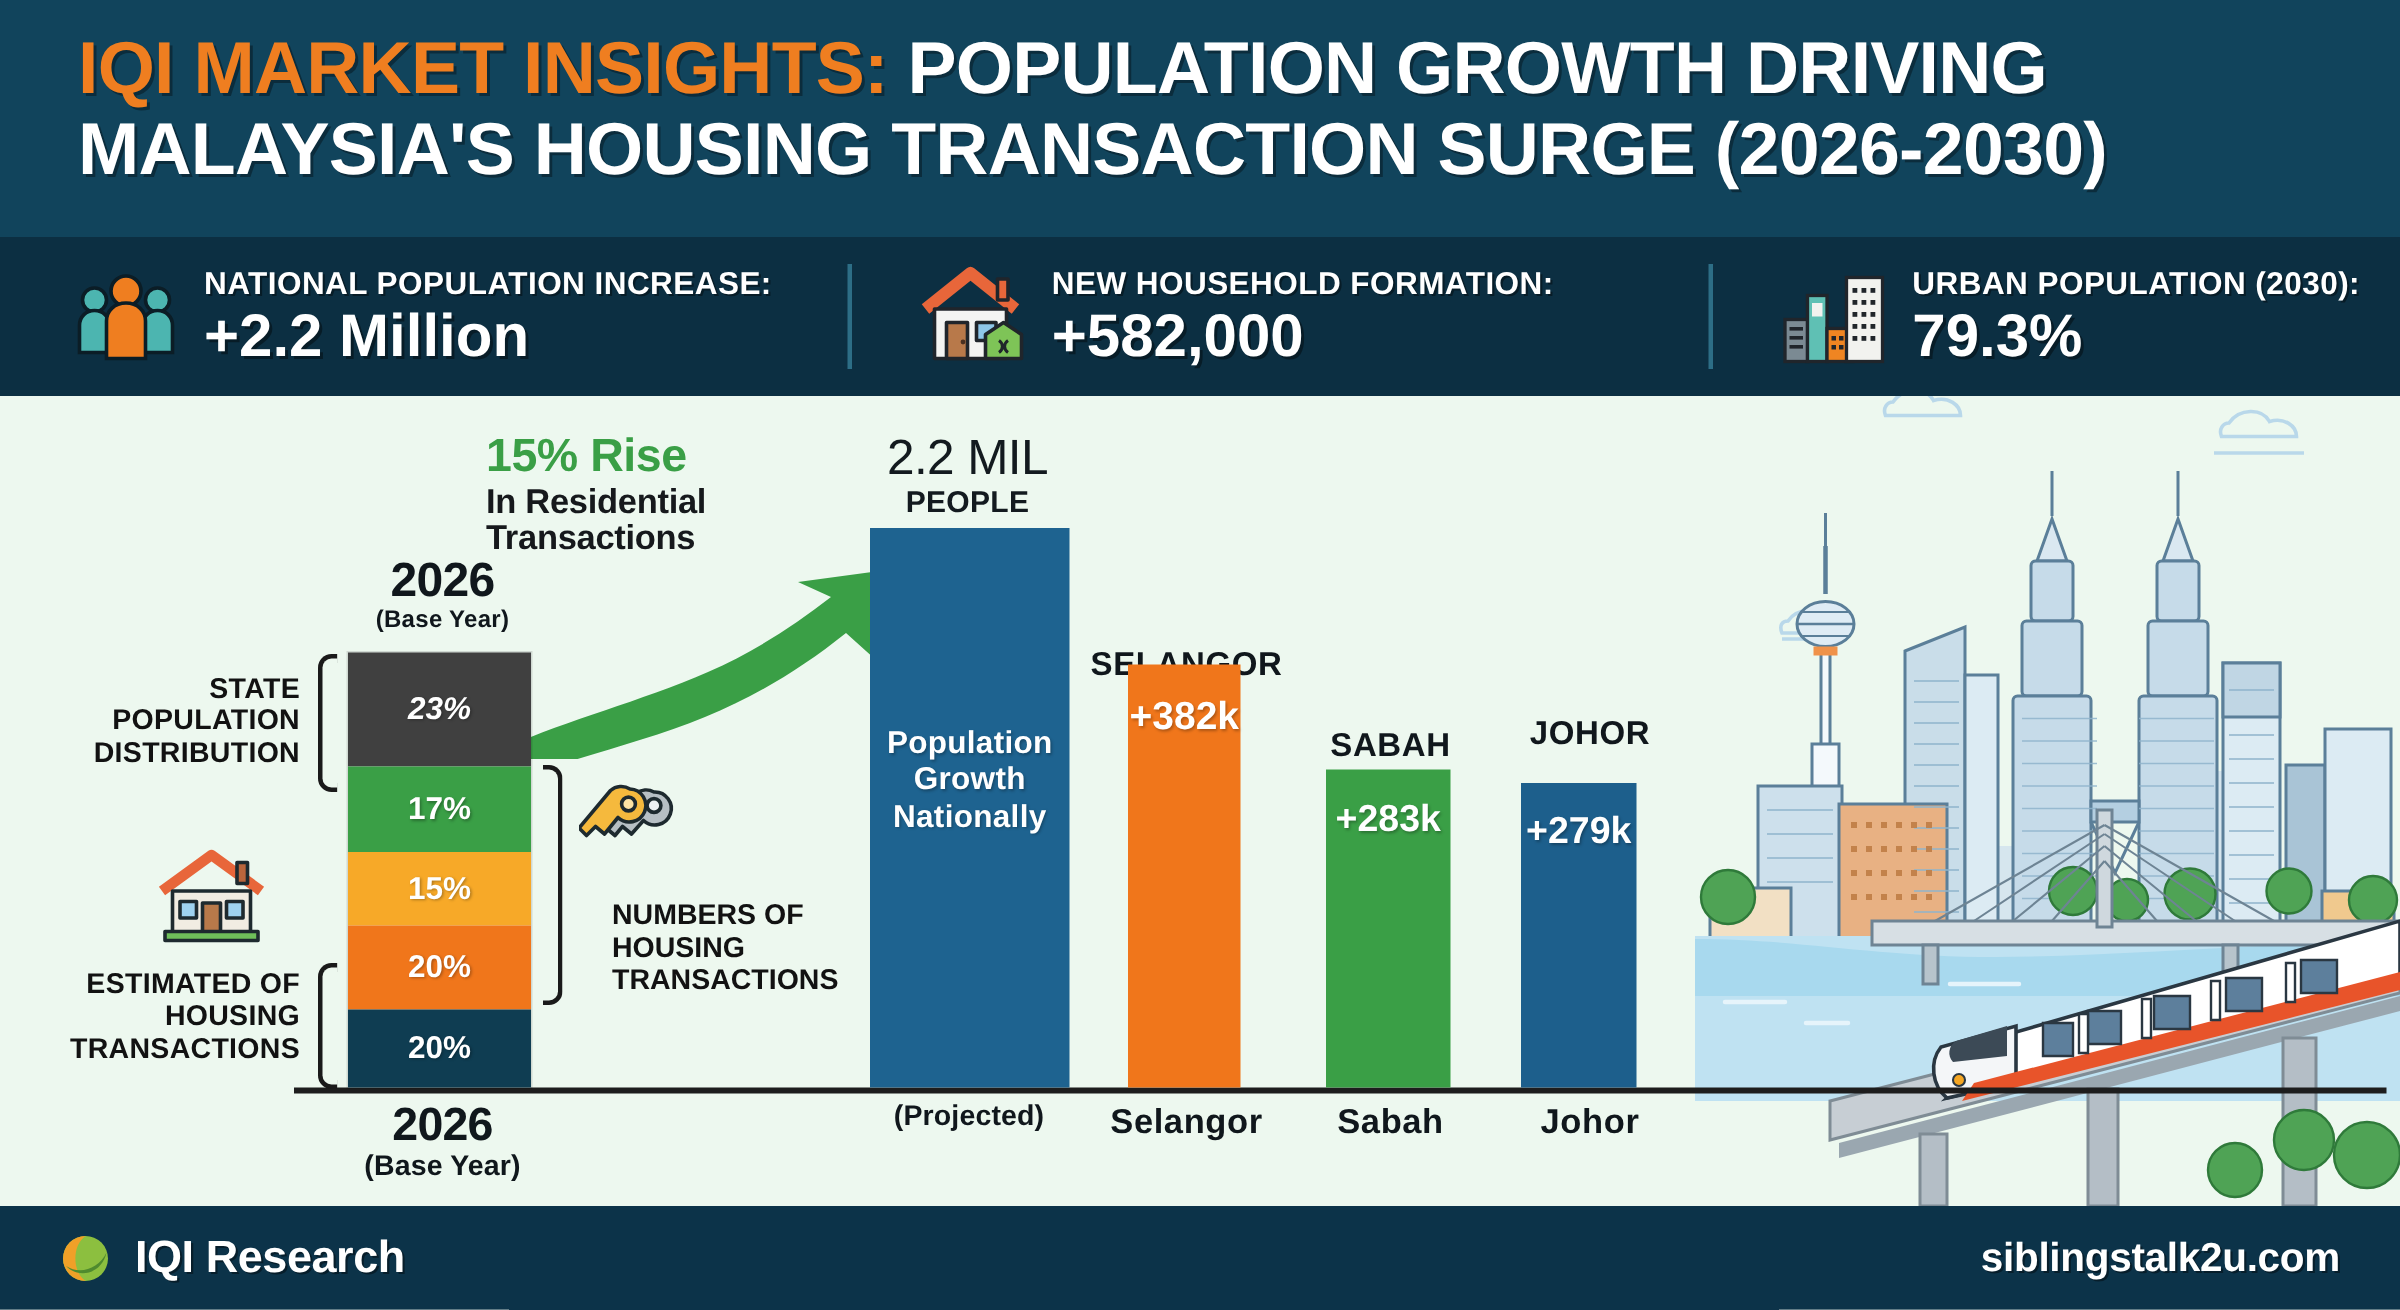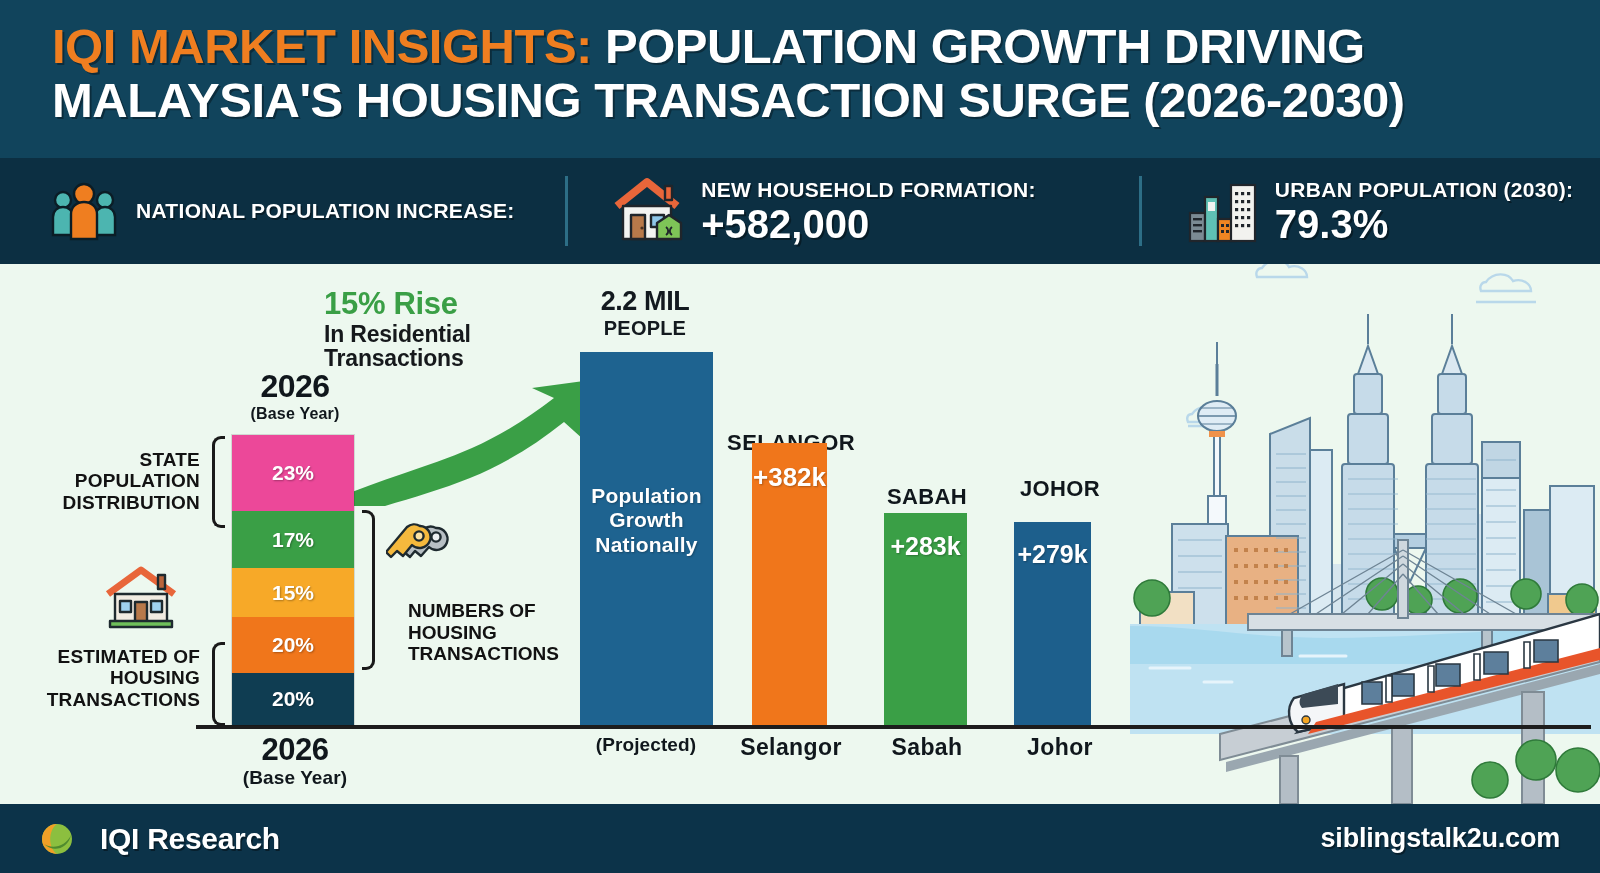--- a/index.html
+++ b/index.html
@@ -138,6 +138,7 @@
       </div>
       <div class="txt">
         <div class="lbl">National Population Increase:</div>
+        <div class="val">+2.2 Million</div>
       </div>
     </div>
 

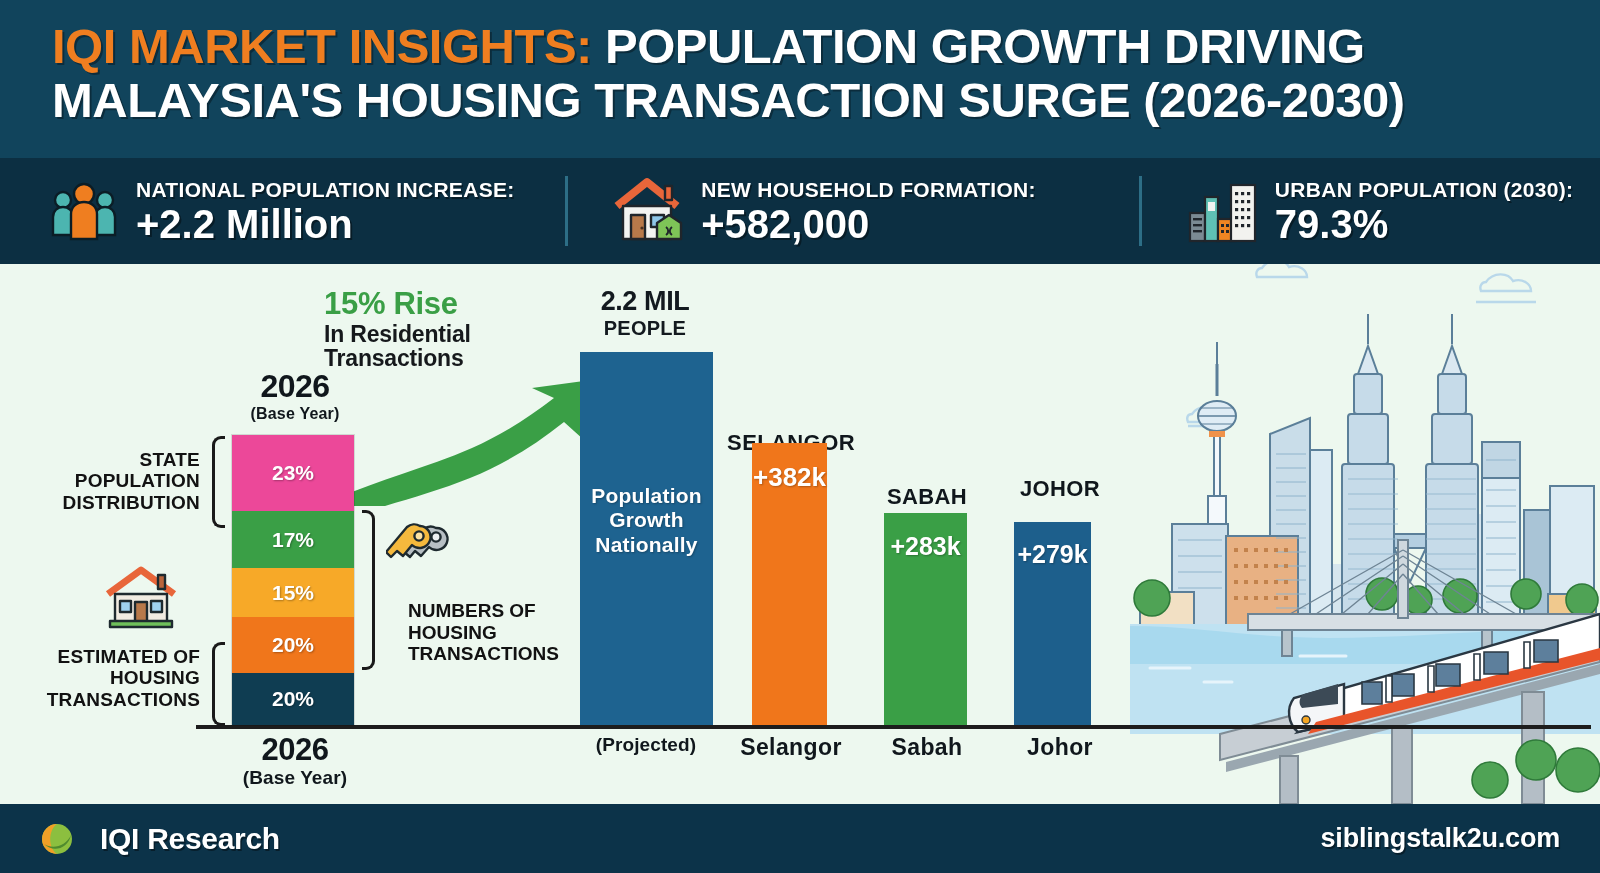--- a/index.html
+++ b/index.html
@@ -79,7 +79,7 @@
 
   .bar2030{left:580px;width:133px;height:373px;background:#1e6390;}
   .cap2030{left:560px;top:22px;width:170px;}
-  .cap2030 .n{font-size:27px;font-weight:bold;color:#131a1f;letter-spacing:-.4px;}
+  .cap2030 .n{font-size:33px;font-weight:normal;color:#131a1f;letter-spacing:-.4px;}
   .cap2030 .p{font-size:20px;font-weight:bold;color:#131a1f;letter-spacing:.2px;}
   .lblInBar{position:absolute;left:0;right:0;top:132px;text-align:center;color:#fff;
             font-size:21px;font-weight:bold;line-height:1.16;letter-spacing:.2px;

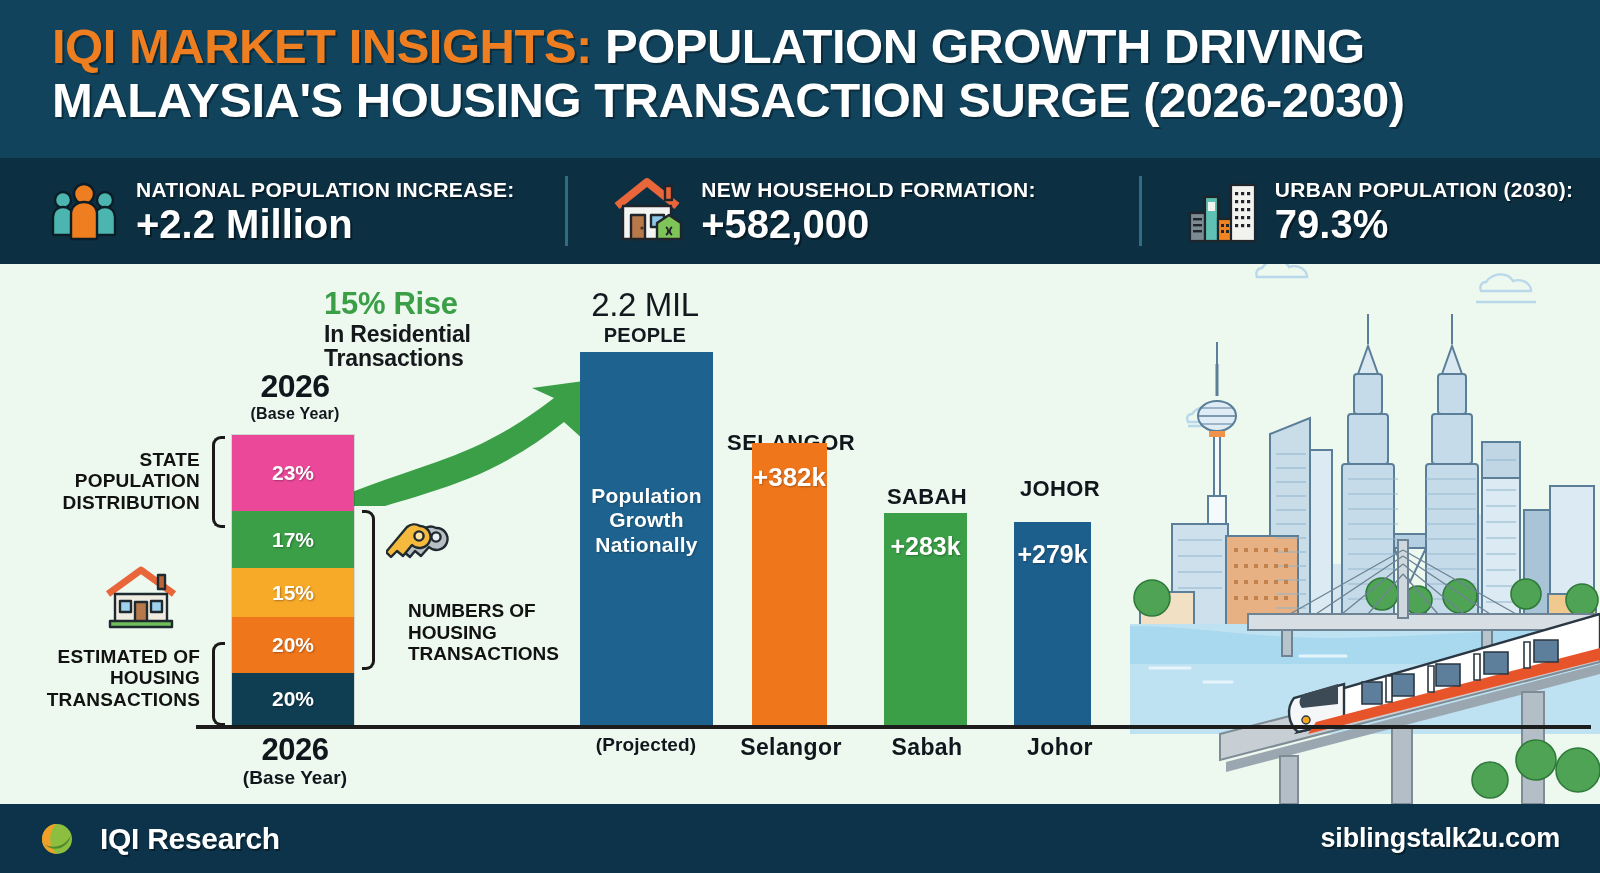--- a/index.html
+++ b/index.html
@@ -378,7 +378,7 @@
     </div>
 
     <div class="stackwrap">
-      <div class="seg" style="height:76px;background:#ec4899;">
+      <div class="seg" style="height:76px;background:#404040;font-style:italic;">
         <span>23%</span>
         </div>
       <div class="seg" style="height:57px;background:#3a9f46;">

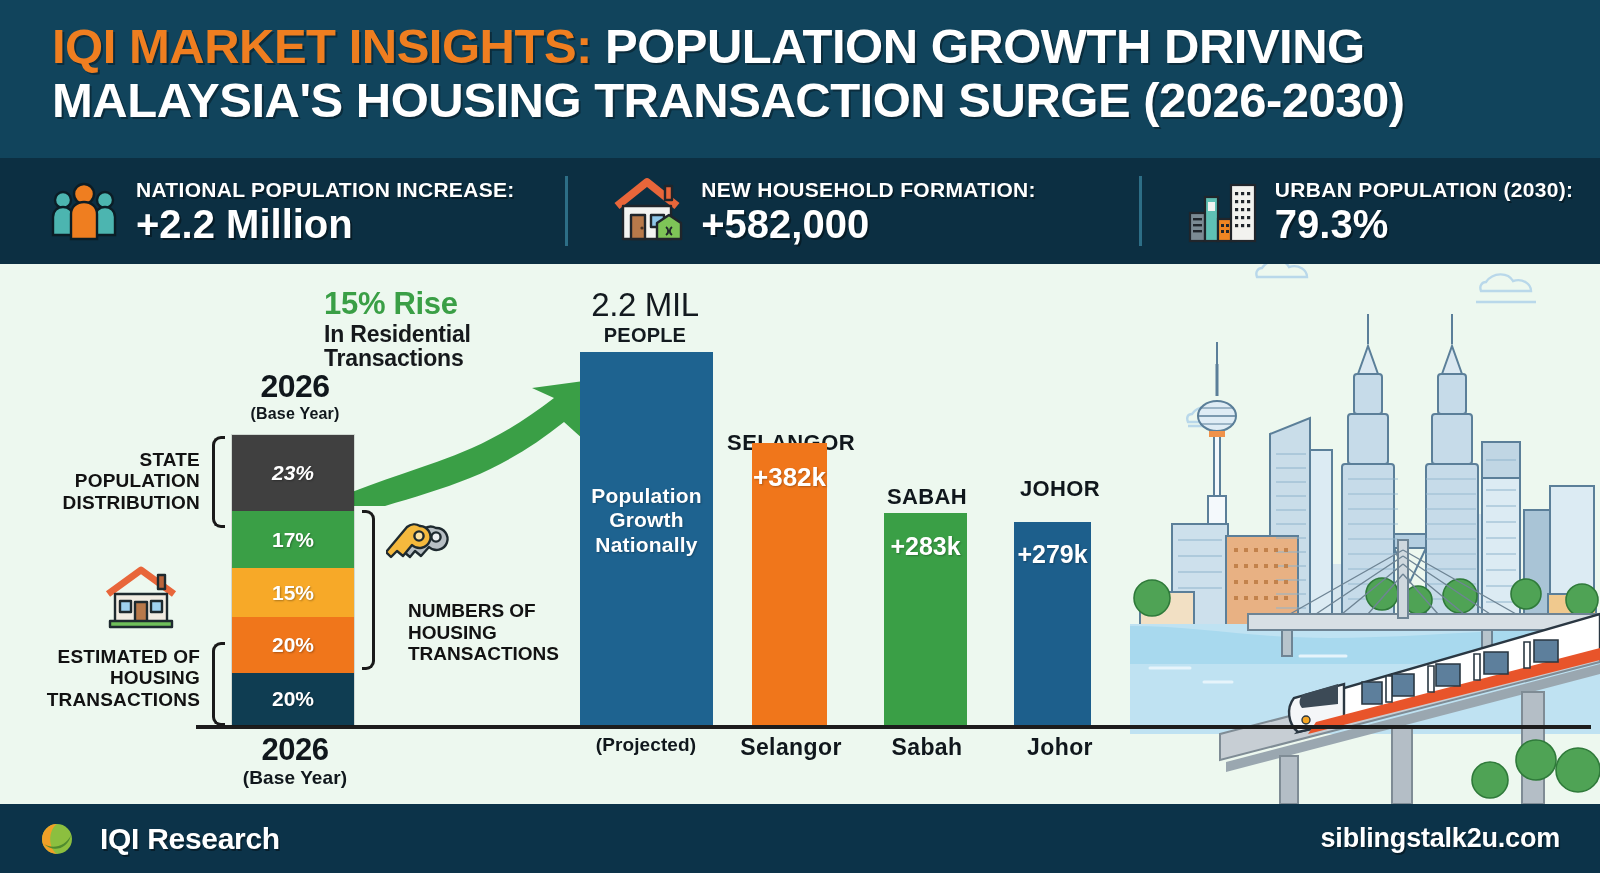--- a/index.html
+++ b/index.html
@@ -106,7 +106,7 @@
   
   .footer{position:absolute;left:0;top:804px;width:1600px;height:69px;background:#0c3349;
           display:flex;align-items:center;justify-content:space-between;padding:0 40px;}
-  .brand{display:flex;align-items:center;gap:26px;}
+  .brand{display:flex;align-items:center;gap:16px;}
   .brand .nm{font-size:30px;font-weight:bold;color:#fff;letter-spacing:-.3px;
              text-shadow:1.5px 1.5px 0 rgba(0,0,0,.4);}
   .site{font-size:27px;font-weight:bold;color:#fff;letter-spacing:-.2px;

